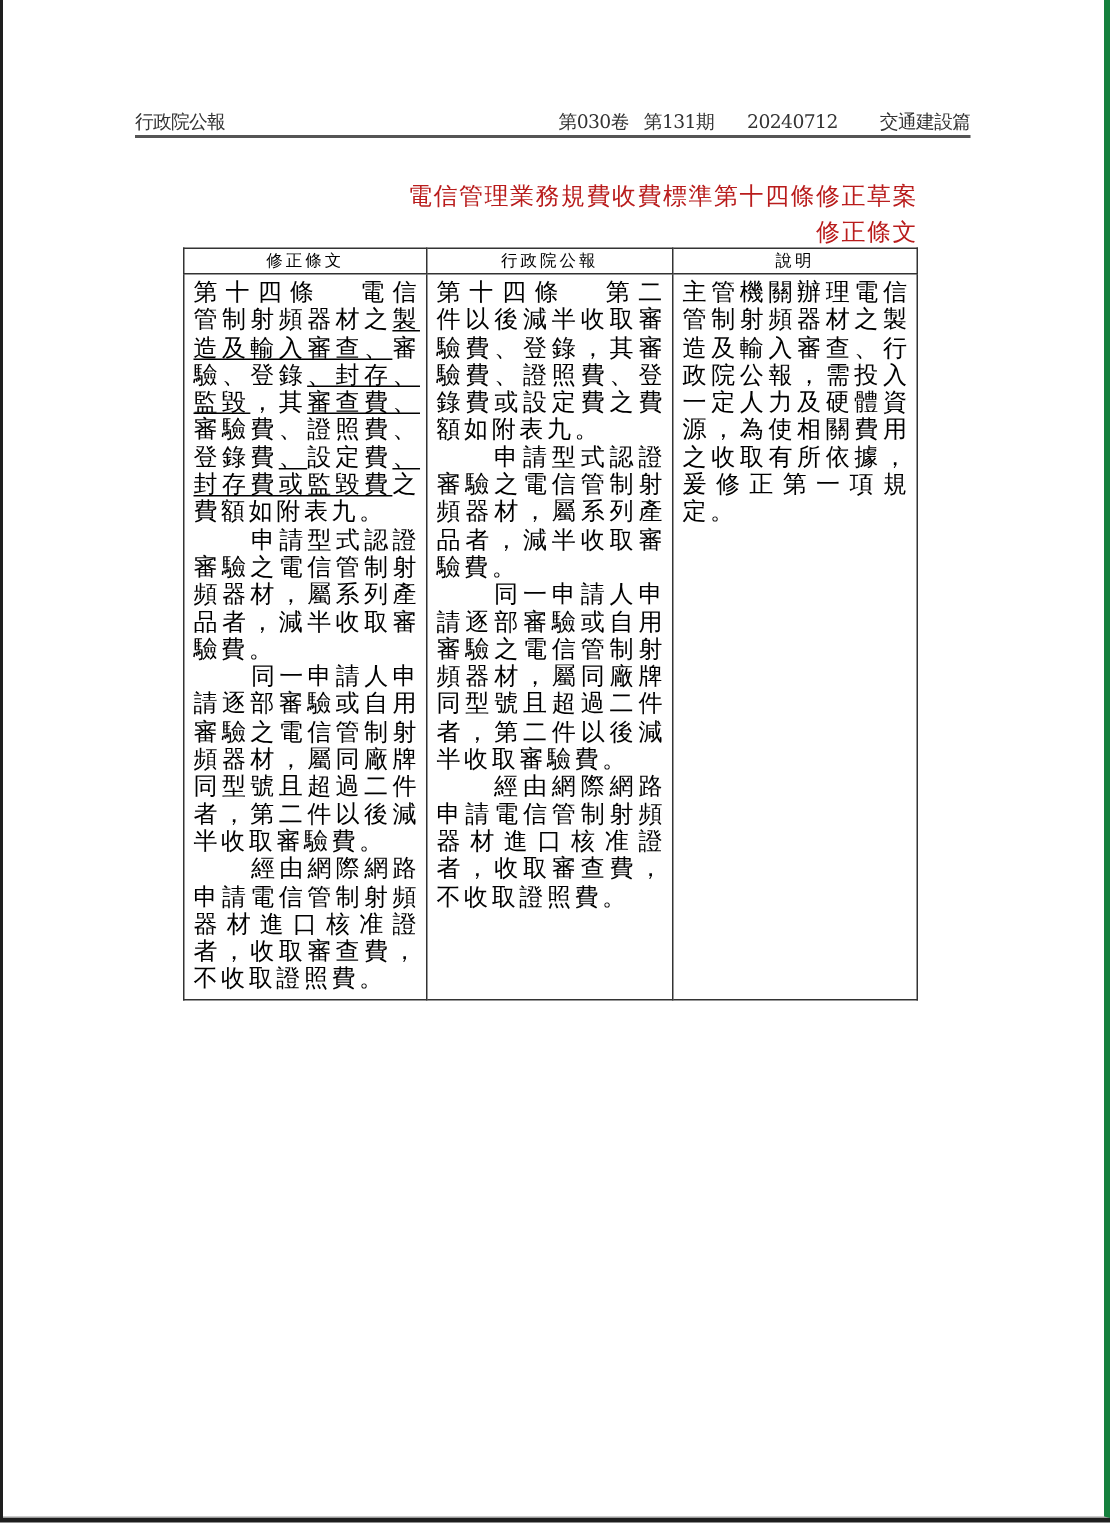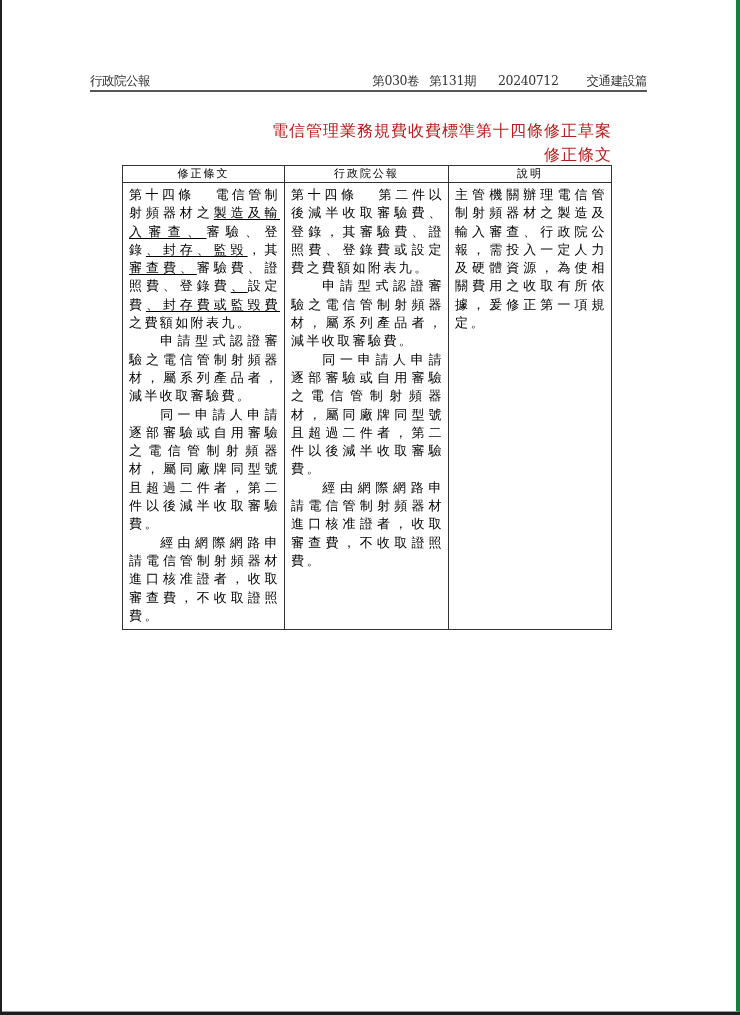--- a/index.html
+++ b/index.html
@@ -59,7 +59,7 @@
   }
   table.cmp td {
     padding: 3px 4px 4px 6px;
-    font-size: 13px; line-height: 18.3px;
+    font-size: 16px; line-height: 18.3px;
     letter-spacing: 2.4px;
     height: 356px;
     text-align: justify;

